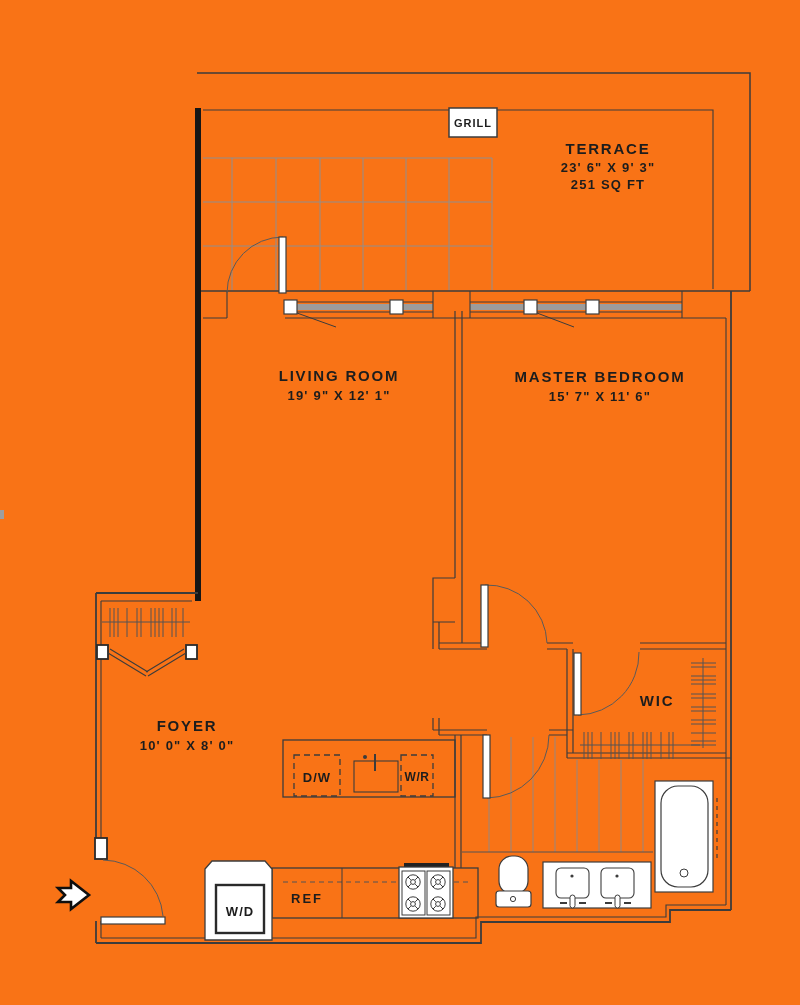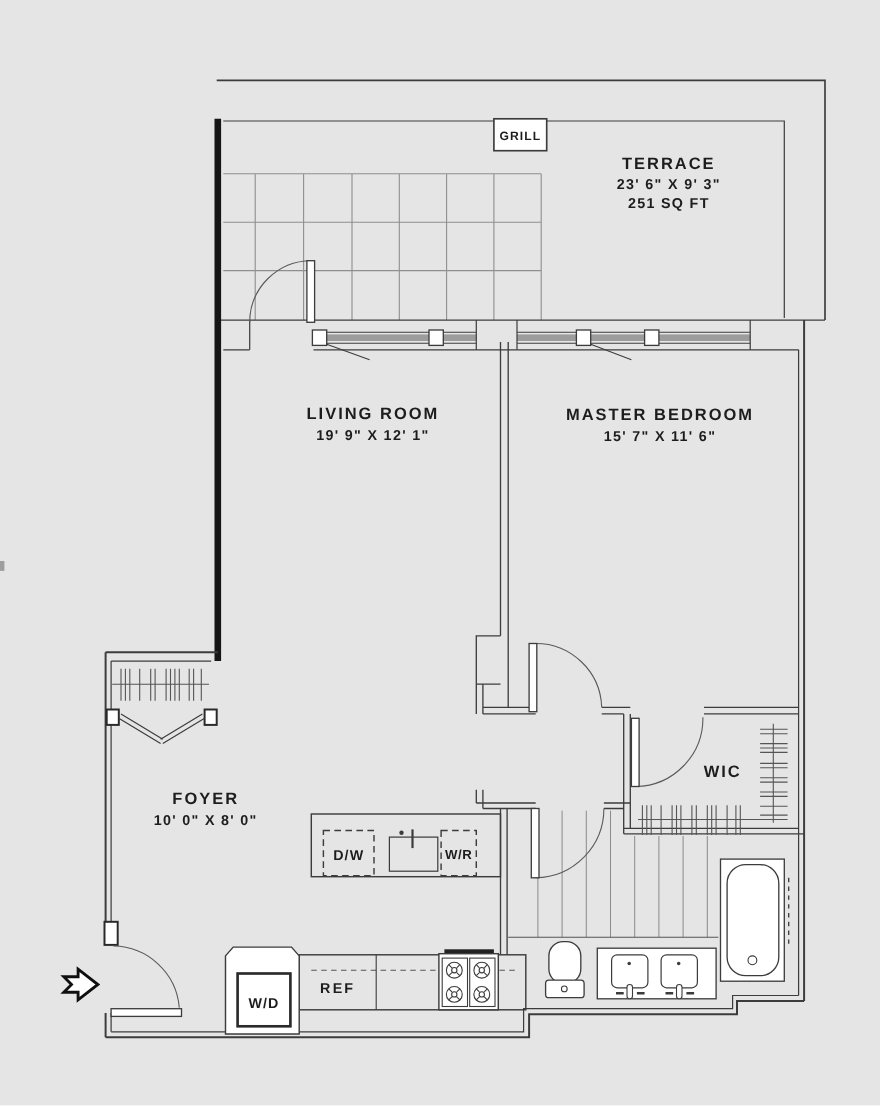--- a/index.html
+++ b/index.html
@@ -3,7 +3,7 @@
 <meta charset="utf-8">
 <style>
   html,body{margin:0;padding:0;background:#ffffff;}
-  .canvas{position:relative;width:800px;height:1005px;background:#e5e5e5;overflow:hidden;
+  .canvas{position:relative;width:800px;height:1005px;background:#f97316;overflow:hidden;
           font-family:"Liberation Sans", sans-serif;}
   svg{position:absolute;left:0;top:0;}
   text{fill:#1d1d1d;font-family:"Liberation Sans", sans-serif;font-weight:bold;}

